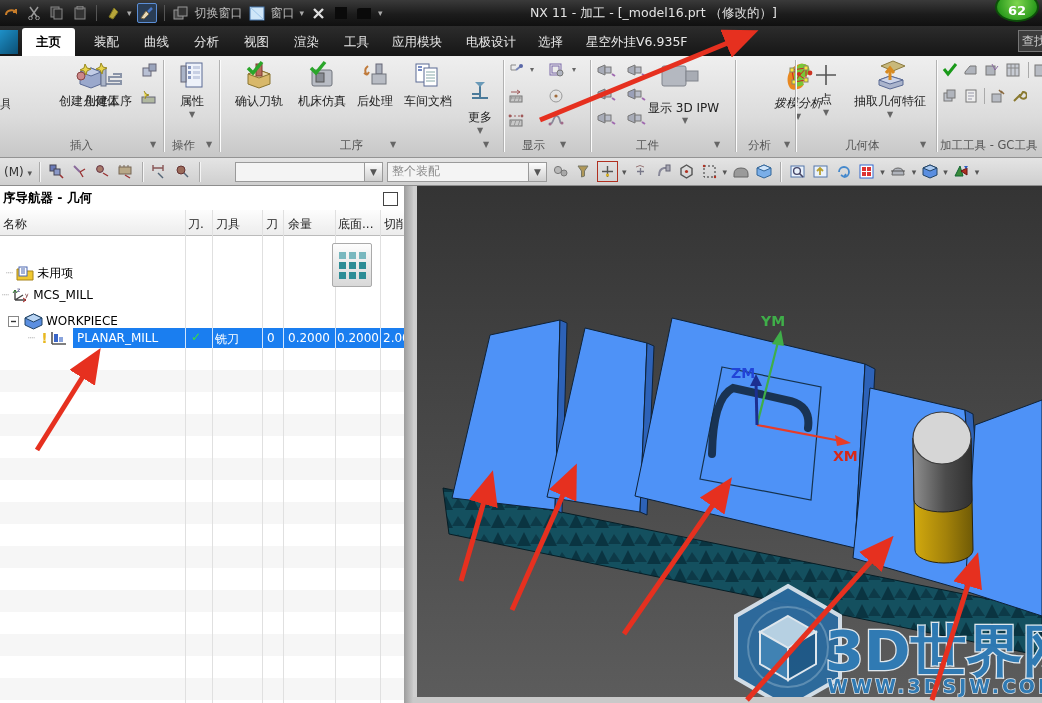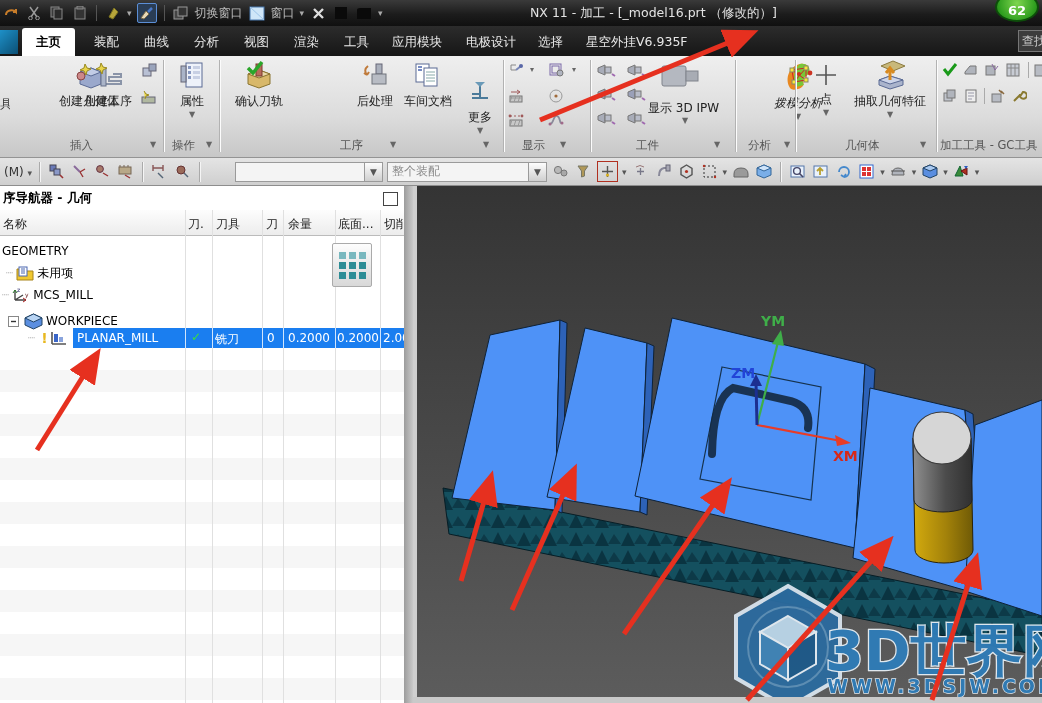--- a/index.html
+++ b/index.html
@@ -229,6 +229,14 @@
         </svg>
     <span class="lbl">确认刀轨</span>
   </div>
+  <div class="abs rbtn" style="left:292px;top:4px;width:60px;">
+    <svg width="30" height="30" viewBox="0 0 30 30">
+      <rect x="5" y="10" width="20" height="16" rx="2" fill="#b8bcc4" stroke="#70747c"></rect>
+      <rect x="9" y="13" width="8" height="9" fill="#888c94" stroke="#555"></rect>
+      <path d="M4 8 L9 13 L18 2" stroke="#2aa62a" stroke-width="3.5" fill="none"></path>
+        </svg>
+    <span class="lbl">机床仿真</span>
+  </div>
   <div class="abs rbtn" style="left:352px;top:4px;width:46px;justify-content:center;">
     <svg width="30" height="30" viewBox="0 0 30 30">
       <rect x="16" y="4" width="6" height="10" fill="#aab0bc" stroke="#667"></rect>

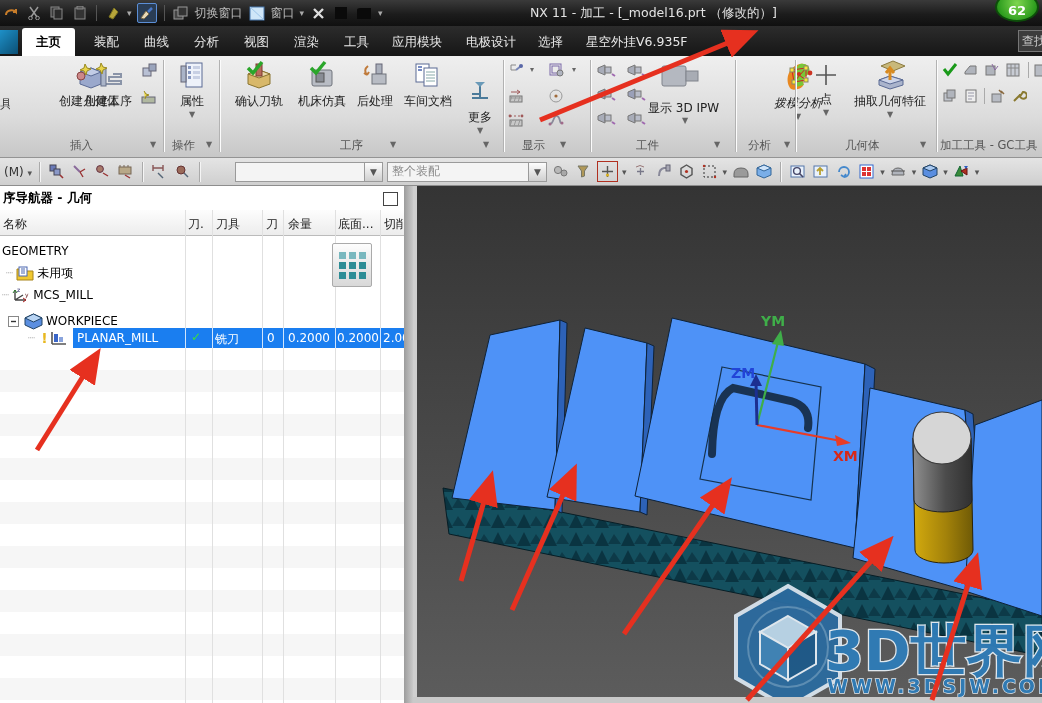--- a/index.html
+++ b/index.html
@@ -641,9 +641,6 @@
         <div class="abs colline" style="left: 380px;"></div>
       </div>
 
-  <div class="abs trow" style="top:54px;">
-    <span style="padding-left:2px;">GEOMETRY</span>
-  </div>
   <div class="abs trow" style="top:76px;">
     <span class="tree-dots" style="padding-left:6px;">┈</span>
     <svg width="18" height="15" viewBox="0 0 18 15" style="margin:0 3px;">

